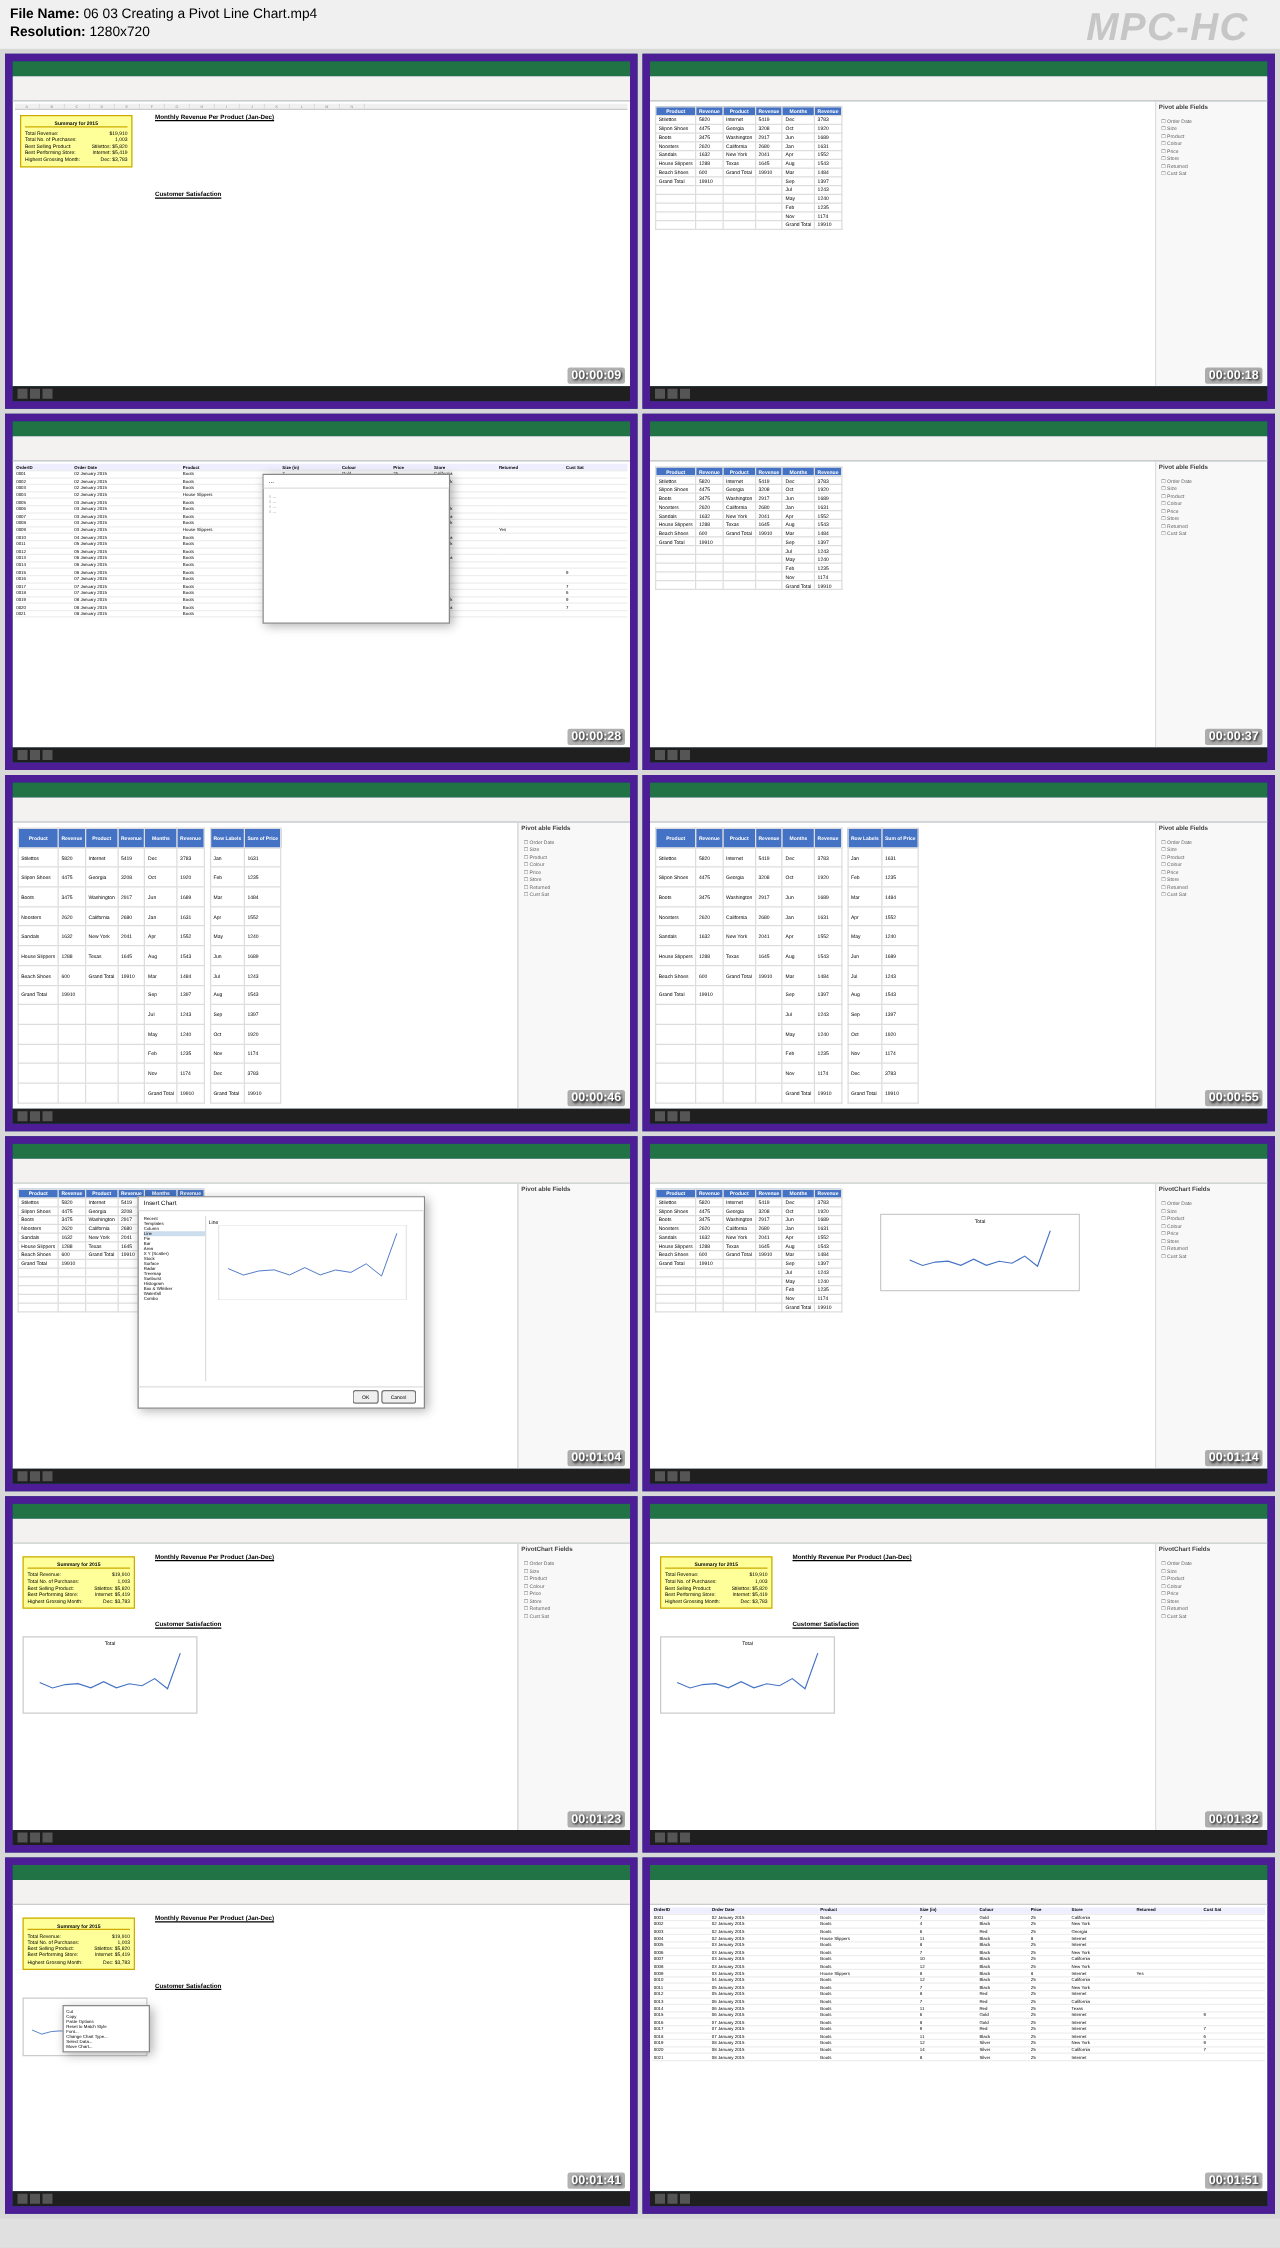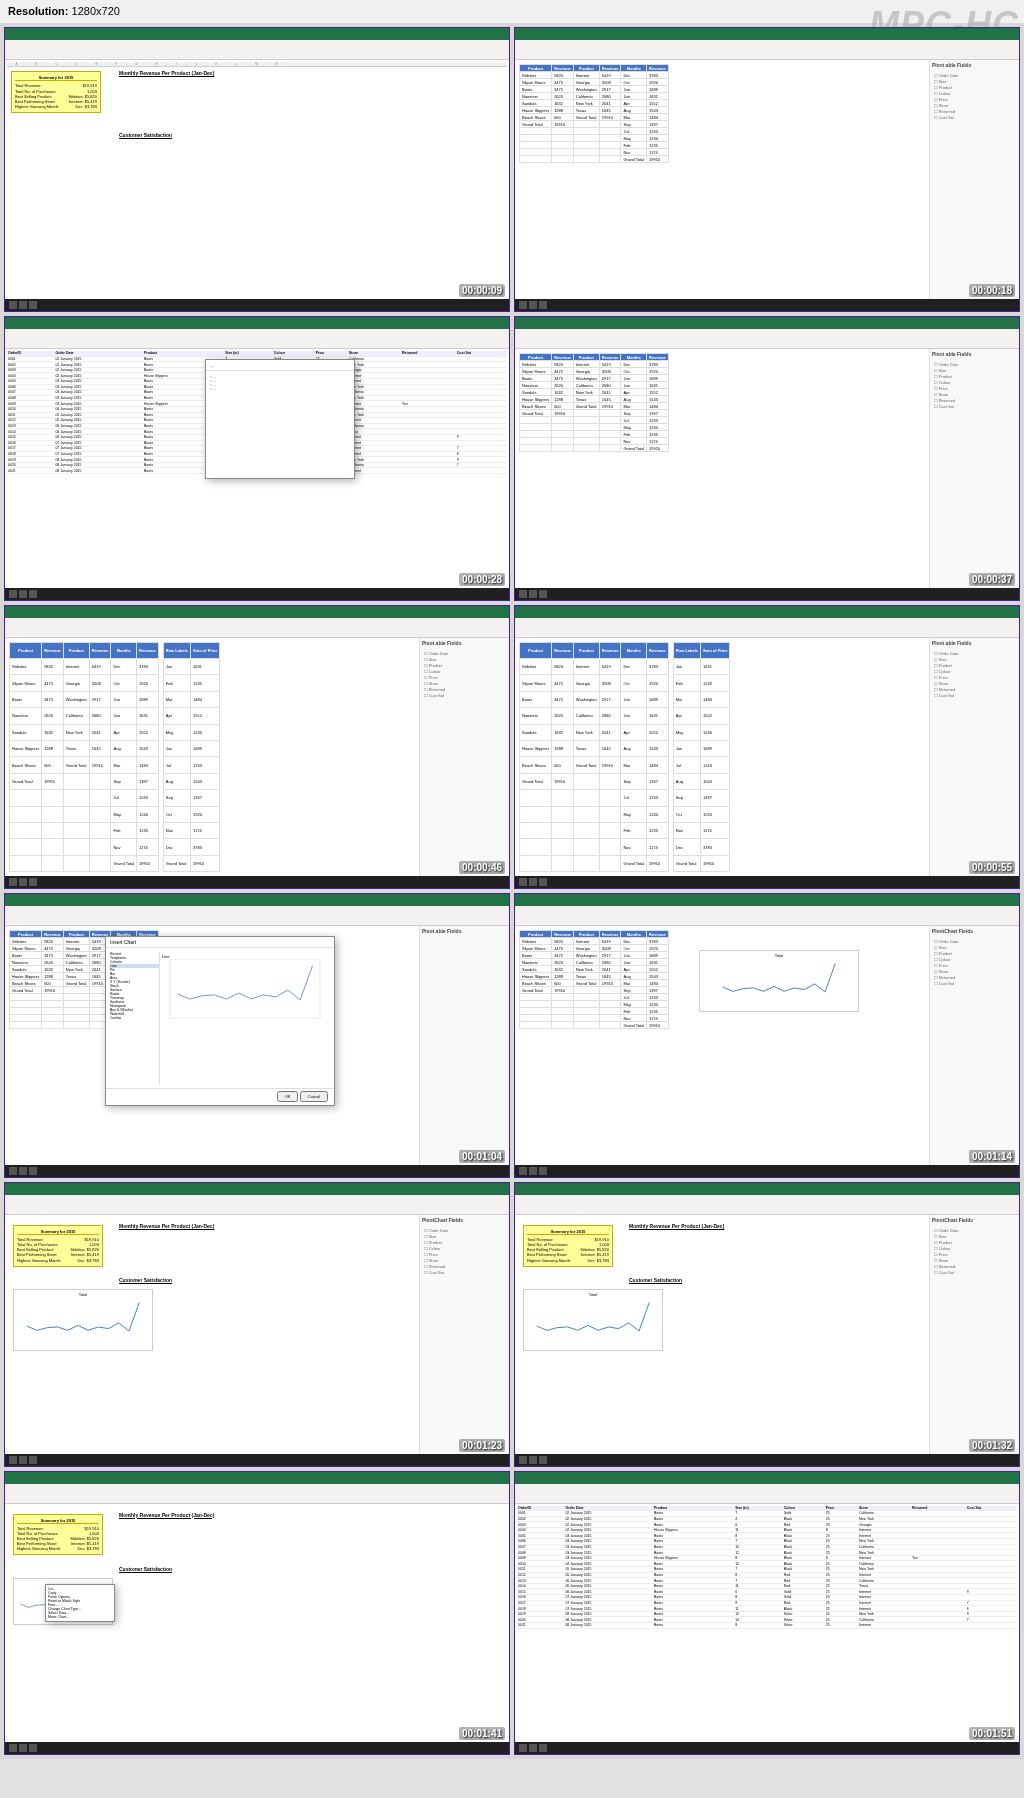--- a/index.html
+++ b/index.html
@@ -42,6 +42,7 @@
 <body>
 
 <div class="header">
+  <div class="info-line"><b>File Name:</b> <span>06 03 Creating a Pivot Line Chart.mp4</span></div>
   <div class="info-line"><b>Resolution:</b> <span>1280x720</span></div>
   <div class="watermark">MPC-HC</div>
 </div>

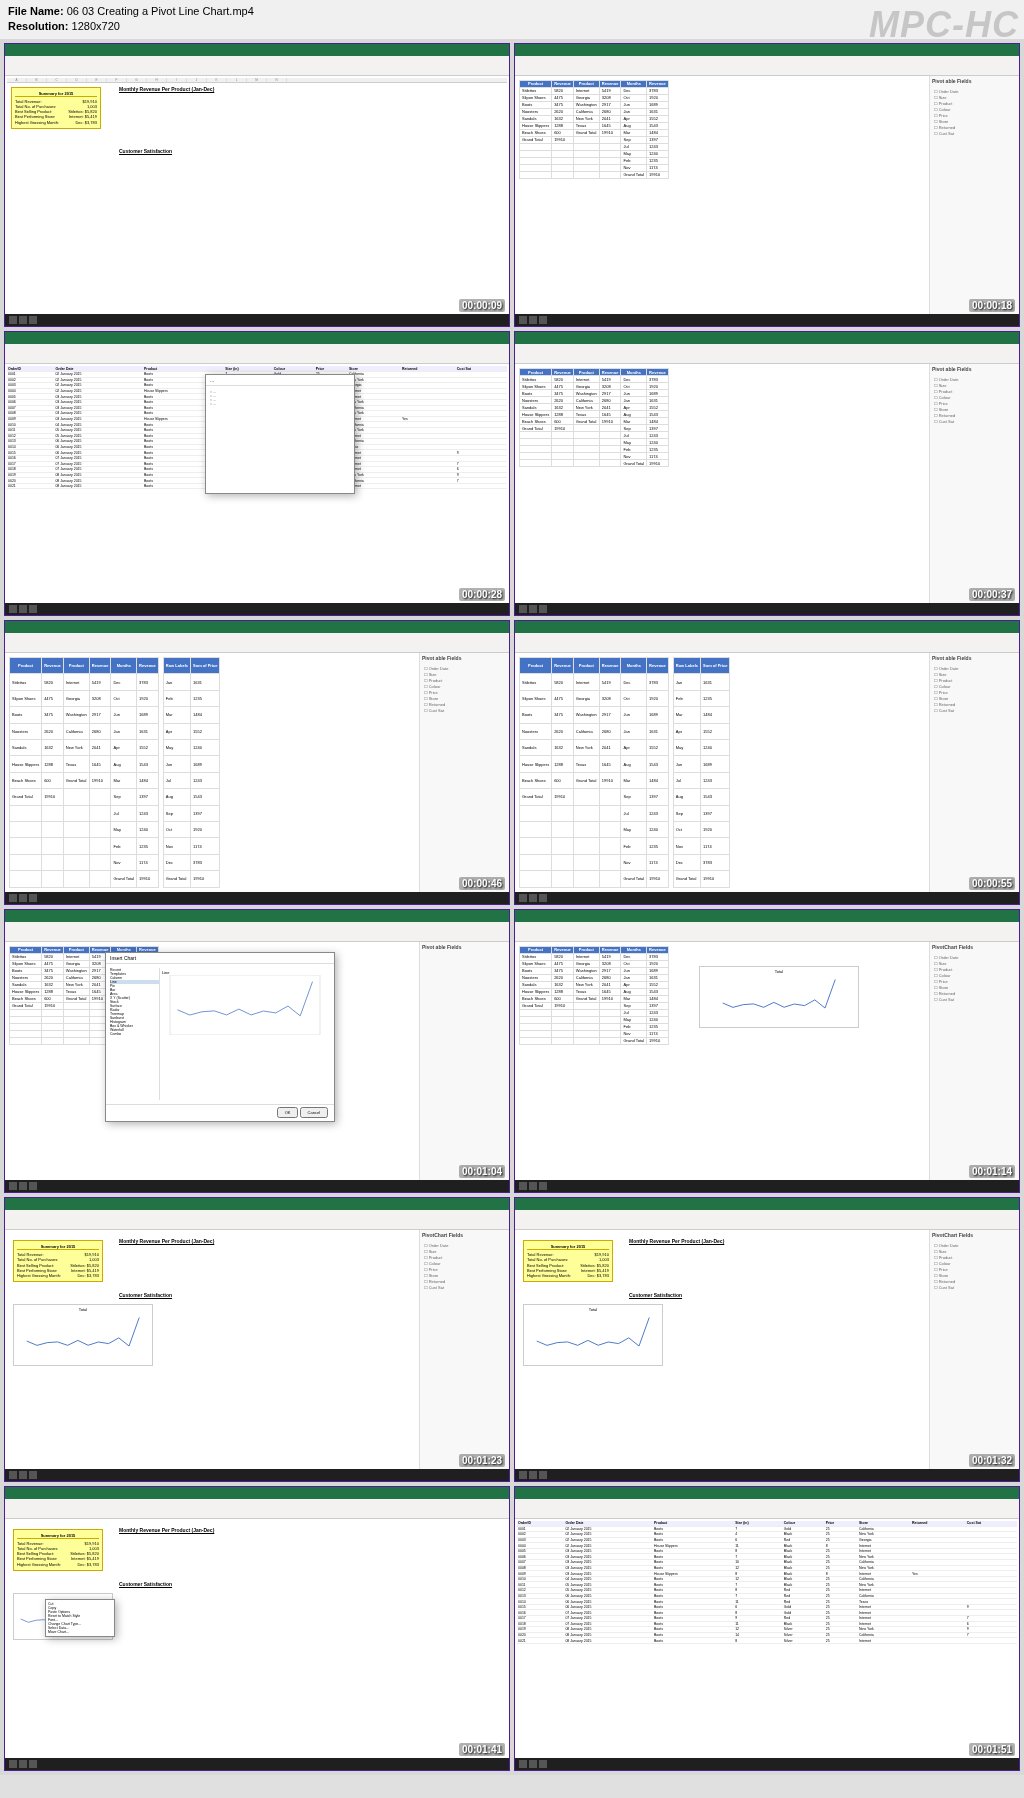--- a/index.html
+++ b/index.html
@@ -6,7 +6,7 @@
 body { font-family: "Segoe UI", Arial, sans-serif; background: #e0e0e0; width: 1024px; }
 .header { background: #f0f0f0; padding: 4px 8px; position: relative; font-size: 11px; }
 .header .info-line { line-height: 1.4; }
-.watermark { position: absolute; right: 5px; top: 4px; font-size: 36px; font-weight: bold; color: rgba(180,180,180,0.7); font-style: italic; letter-spacing: 1px; }
+.watermark { position: absolute; right: 25px; top: 4px; font-size: 31px; font-weight: bold; color: rgba(180,180,180,0.7); font-style: italic; letter-spacing: 1px; }
 .grid { display: grid; grid-template-columns: 1fr 1fr; gap: 4px; padding: 4px; background: #d8d8d8; }
 .thumb { background: #0c4a6e; position: relative; aspect-ratio: 1280/720; overflow: hidden; border: 1px solid #4c1d95; }
 .excel-chrome { background: #217346; height: 12px; width: 100%; }

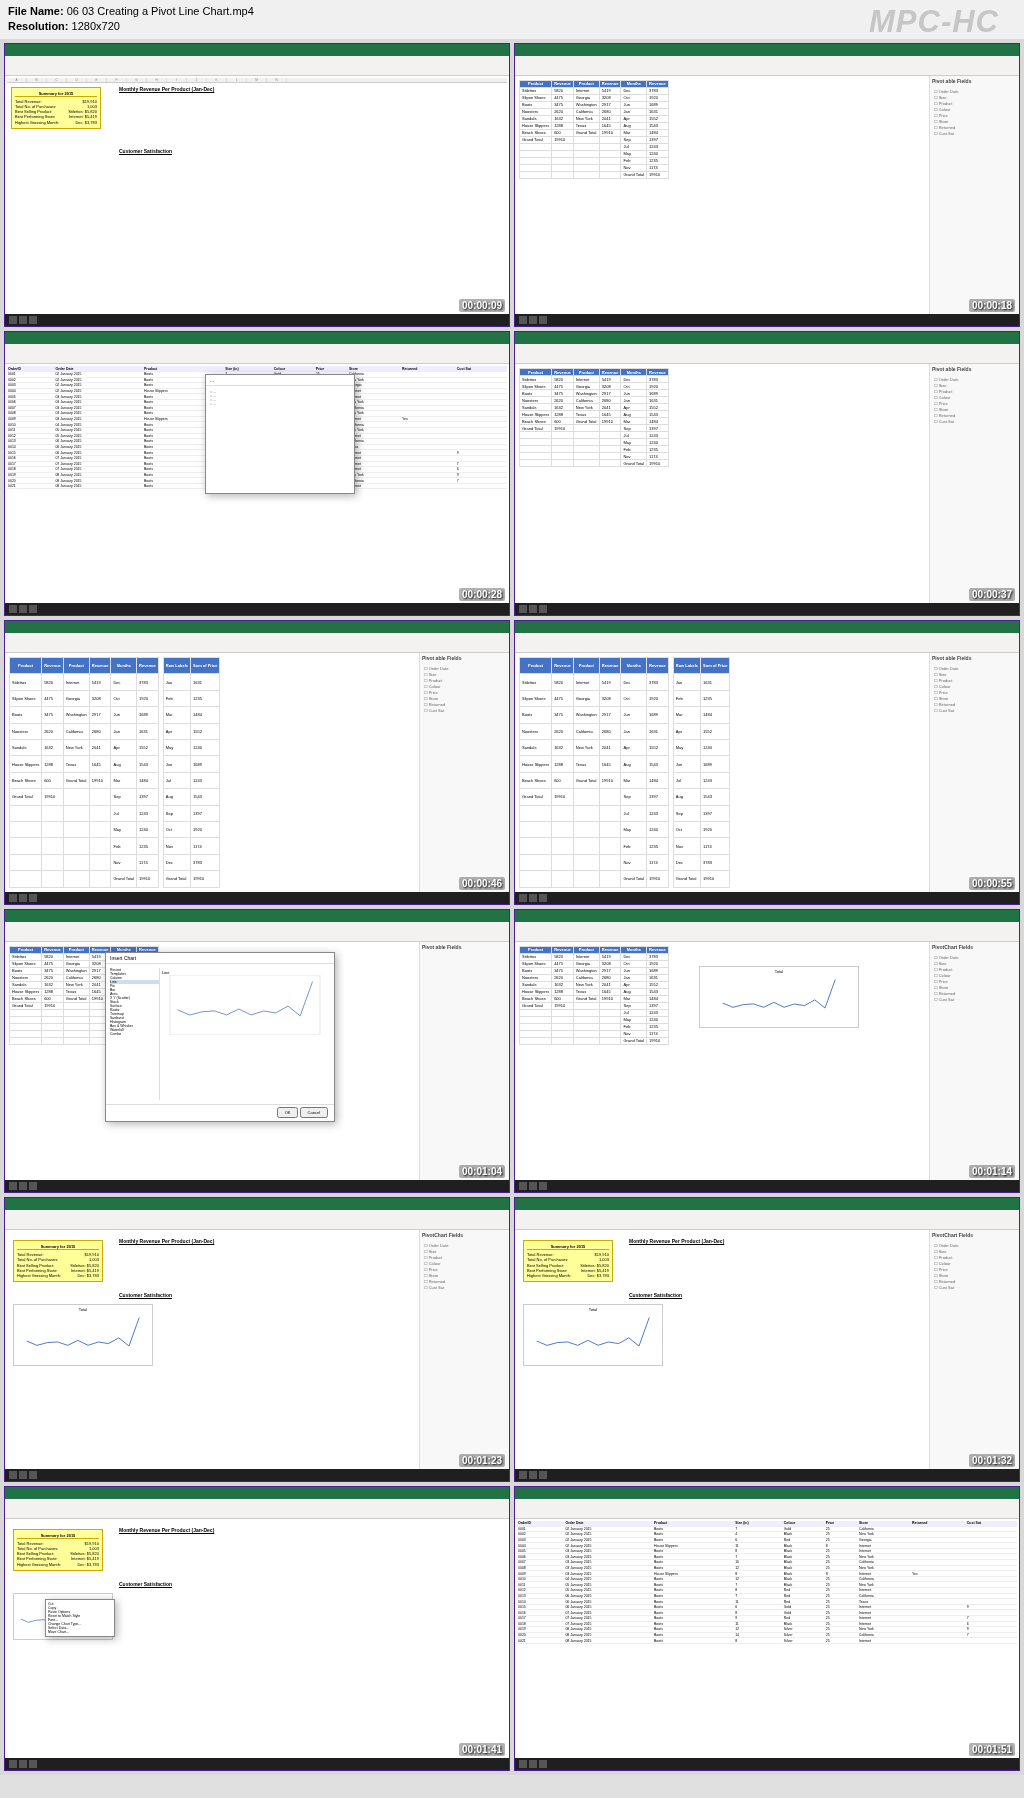--- a/index.html
+++ b/index.html
@@ -8,7 +8,7 @@
 .header .info-line { line-height: 1.4; }
 .watermark { position: absolute; right: 25px; top: 4px; font-size: 31px; font-weight: bold; color: rgba(180,180,180,0.7); font-style: italic; letter-spacing: 1px; }
 .grid { display: grid; grid-template-columns: 1fr 1fr; gap: 4px; padding: 4px; background: #d8d8d8; }
-.thumb { background: #0c4a6e; position: relative; aspect-ratio: 1280/720; overflow: hidden; border: 1px solid #4c1d95; }
+.thumb { background: #0c4a6e; position: relative; aspect-ratio: 1280/720; overflow: hidden; border: 6px solid #4c1d95; }
 .excel-chrome { background: #217346; height: 12px; width: 100%; }
 .excel-ribbon { background: #f3f2f1; height: 20px; border-bottom: 1px solid #ccc; font-size: 4px; padding: 2px 4px; color: #555; }
 .excel-body { display: flex; height: calc(100% - 44px); }

